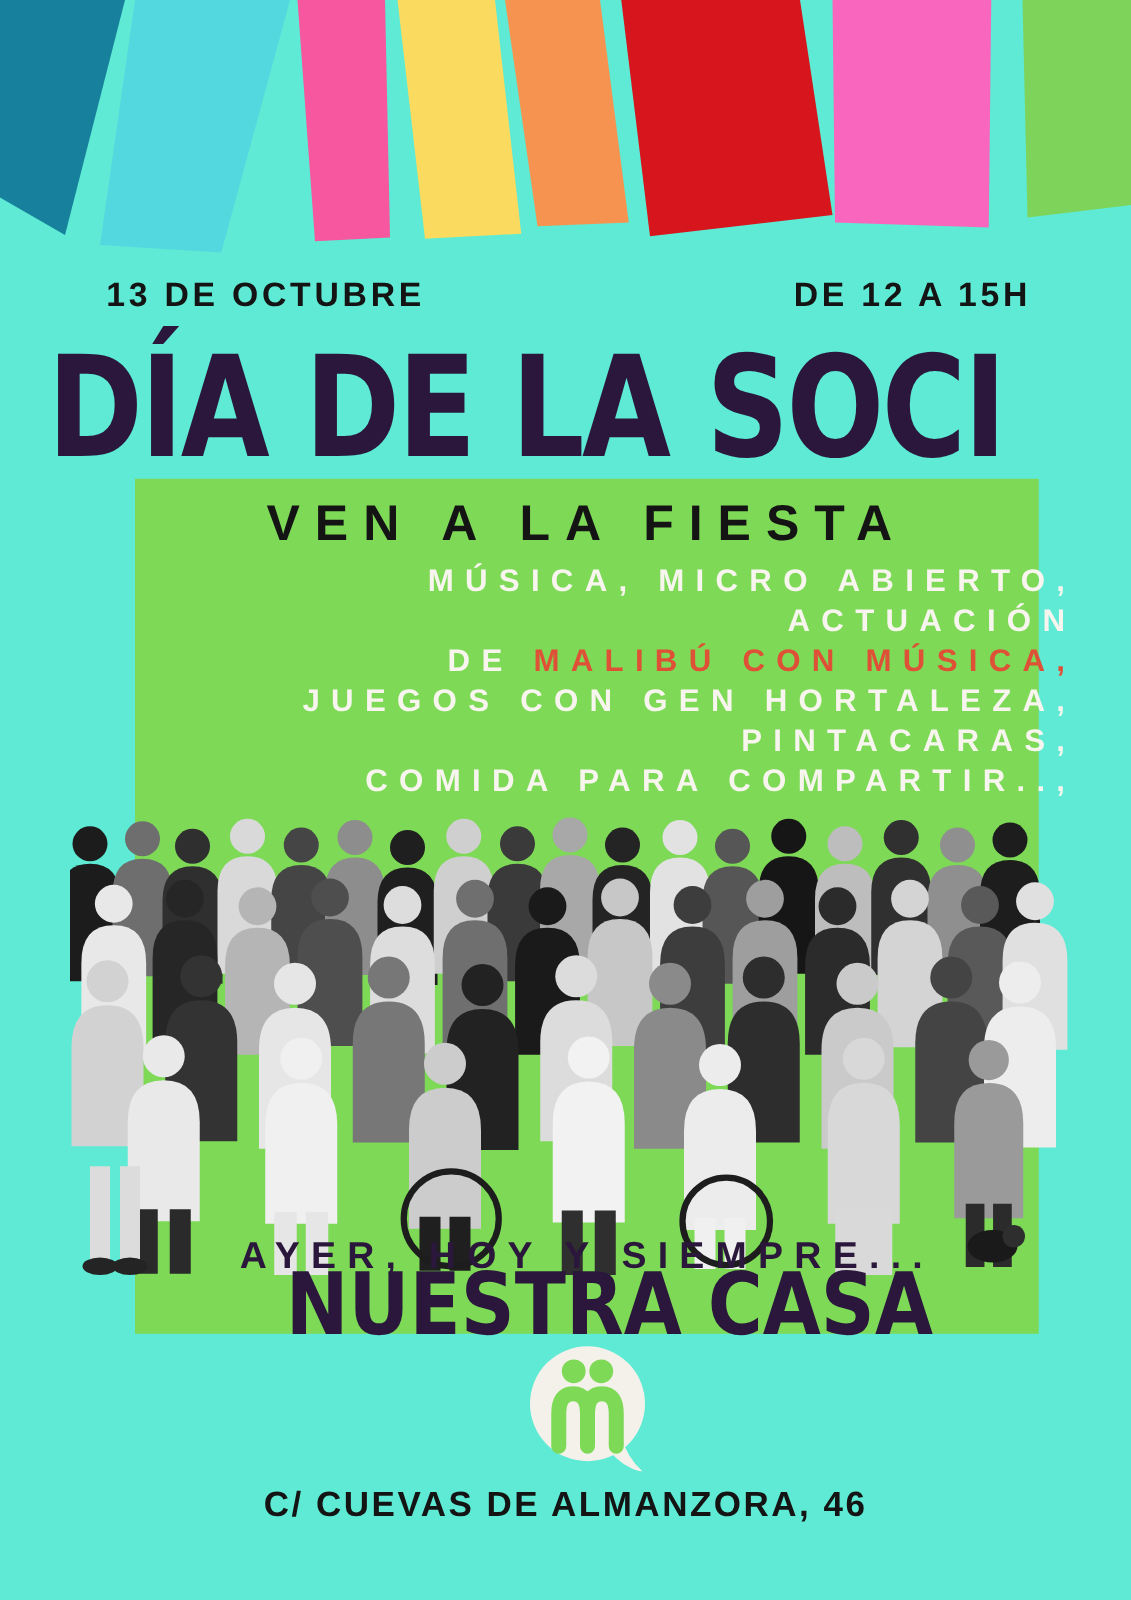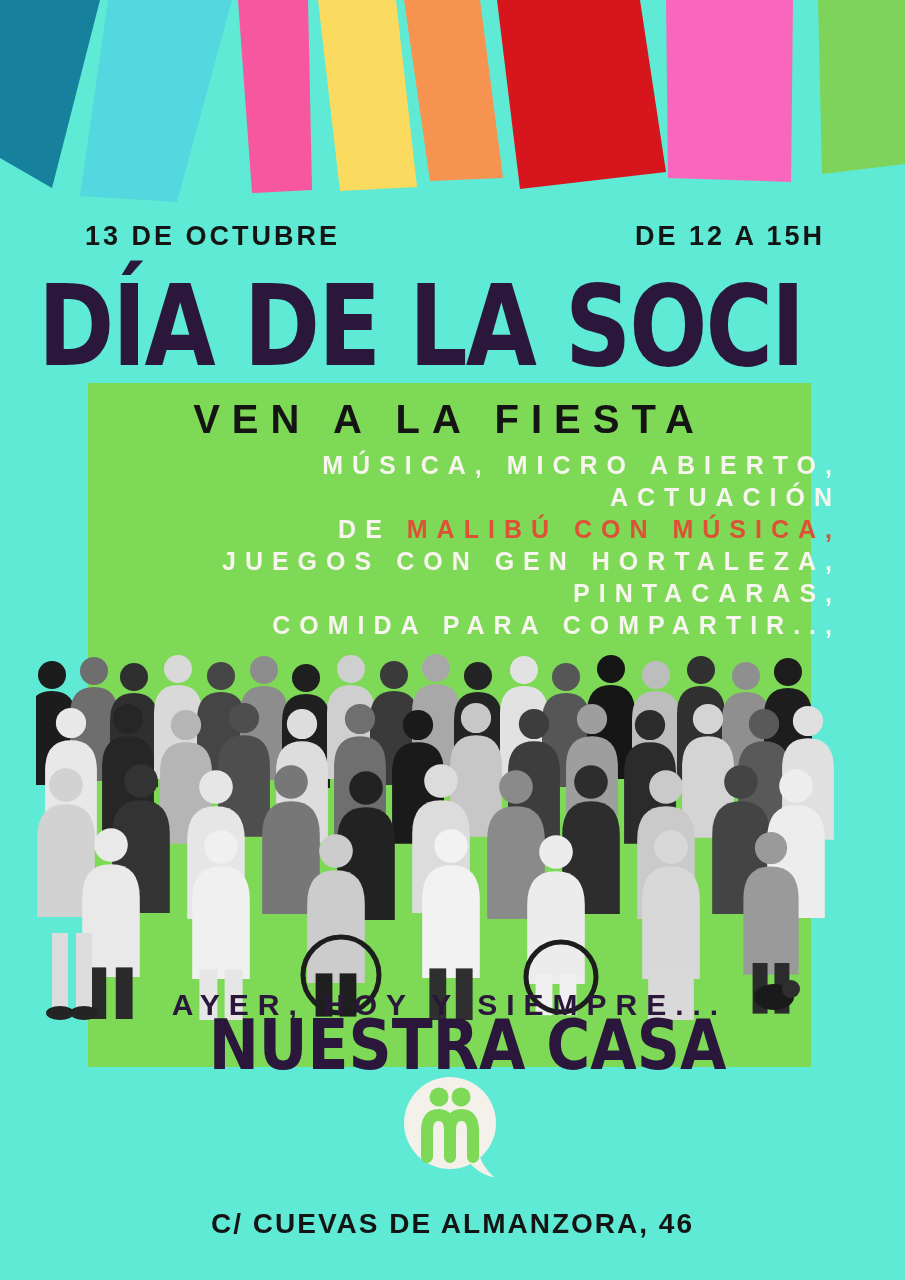--- a/index.html
+++ b/index.html
@@ -22,7 +22,7 @@
     transform:scaleY(1.22);transform-origin:50% 100%;color:#2A173B;
   }
   .greenbox{
-    position:absolute;left:88px;top:383px;width:723px;height:684px;
+    position:absolute;left:108px;top:383px;width:723px;height:684px;
     background:#7ED957;overflow:visible;
   }
   .headline{

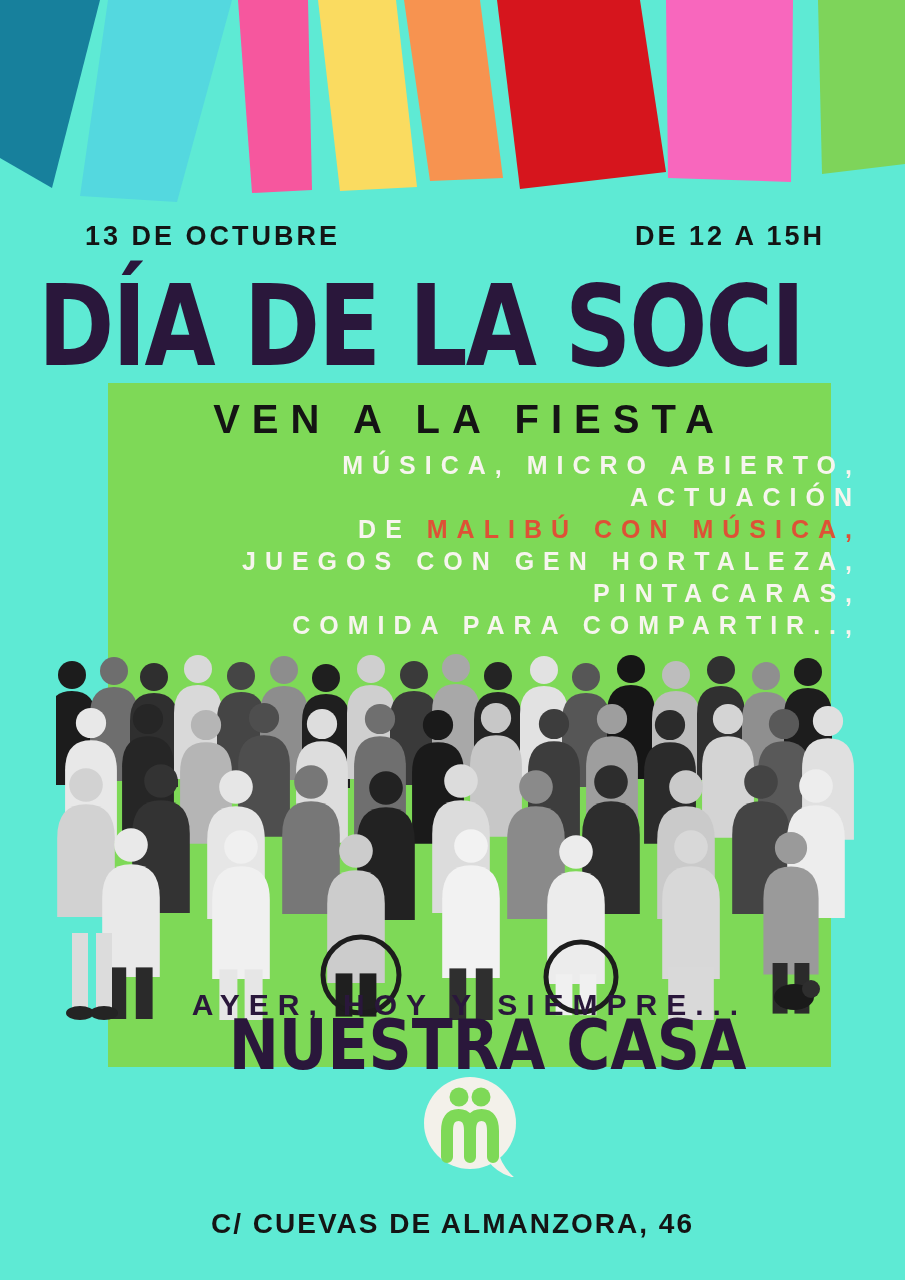--- a/index.html
+++ b/index.html
@@ -49,7 +49,7 @@
   .logo{position:absolute;top:692px;left:50%;margin-left:-65px;width:130px;height:102px;z-index:4;}
   .address{
     position:absolute;top:1188px;left:0;right:0;text-align:center;
-    font-weight:bold;font-size:28px;letter-spacing:2px;color:#121212;white-space:nowrap;margin-top:20px;
+    font-weight:bold;font-size:28px;letter-spacing:2px;color:#121212;white-space:nowrap;
   }
 </style>
 </head>

